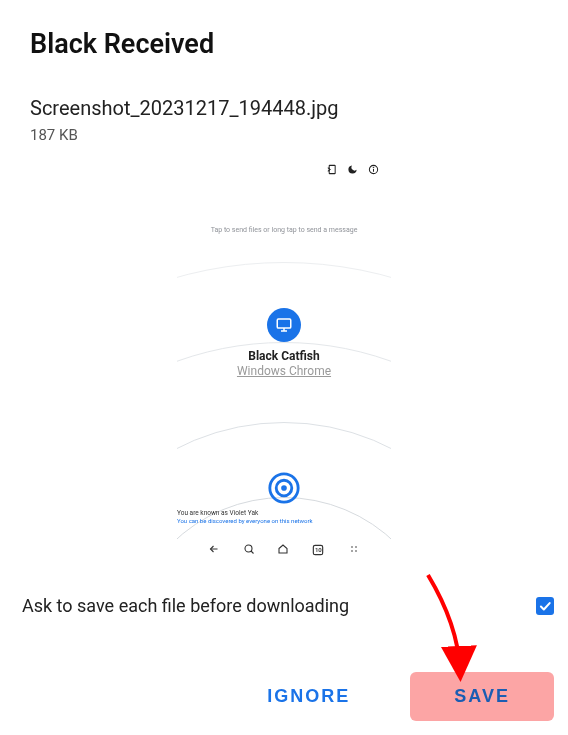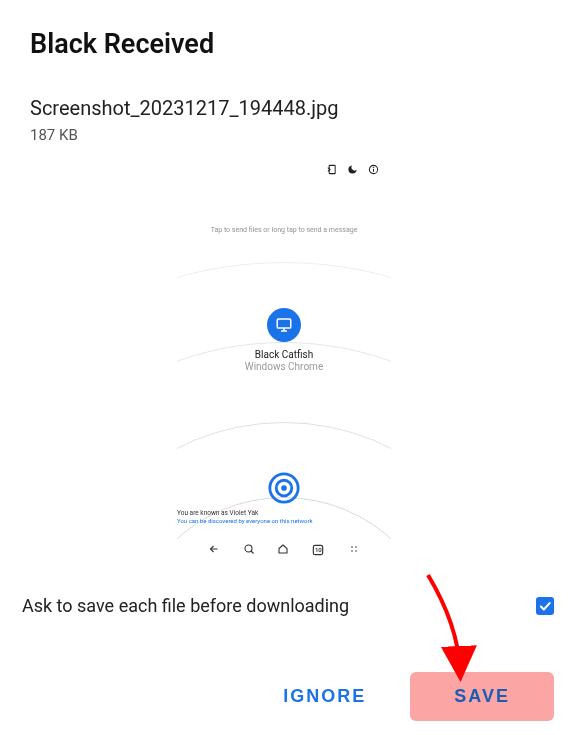--- a/index.html
+++ b/index.html
@@ -101,9 +101,9 @@
       justify-content: center;
     }
     .device-name {
-      font-size: 10px;
+      font-size: 12px;
       color: #222;
-      font-weight: 400;
+      font-weight: 700;
     }
     .device-sub {
       font-size: 10px;

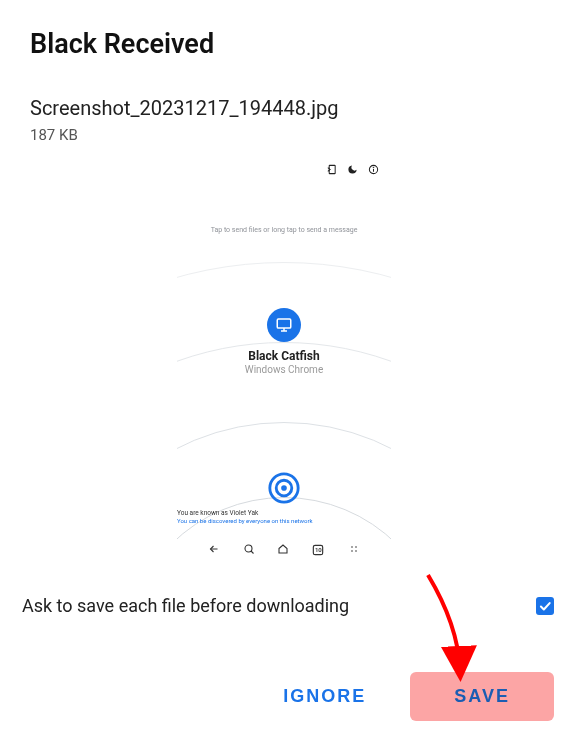--- a/index.html
+++ b/index.html
@@ -106,9 +106,10 @@
       font-weight: 700;
     }
     .device-sub {
-      font-size: 10px;
+      font-size: 12px;
       color: #9a9a9a;
       margin-top: 1px;
+      text-decoration: underline;
     }
     .bottom-mark {
       position: absolute;

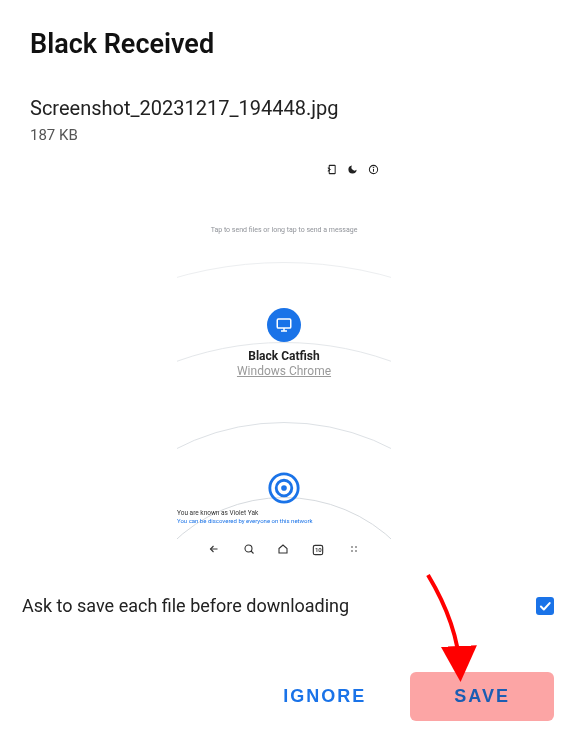--- a/index.html
+++ b/index.html
@@ -168,7 +168,7 @@
     .action-row {
       display: flex;
       justify-content: flex-end;
-      gap: 24px;
+      gap: 40px;
       align-items: center;
       margin-top: 56px;
       padding-right: 14px;

